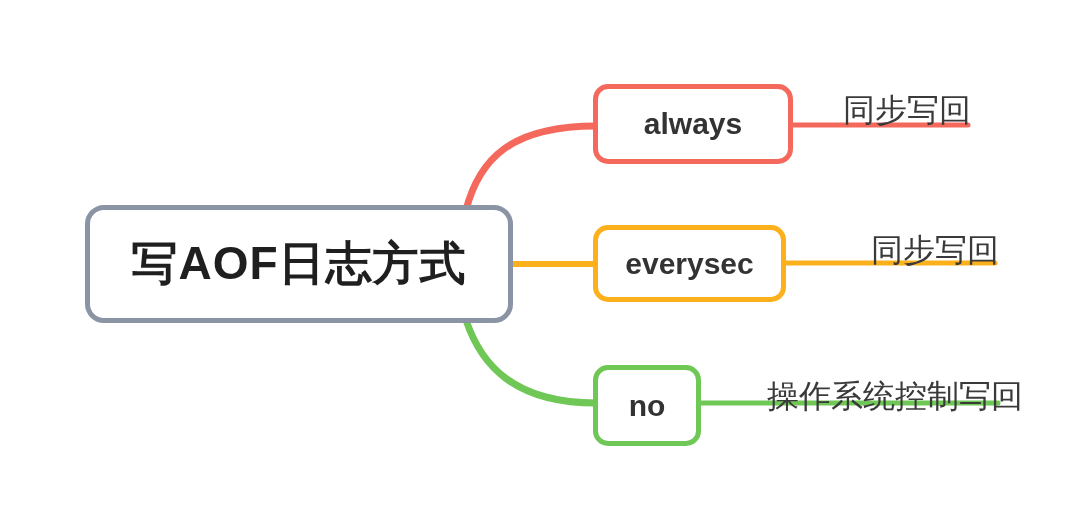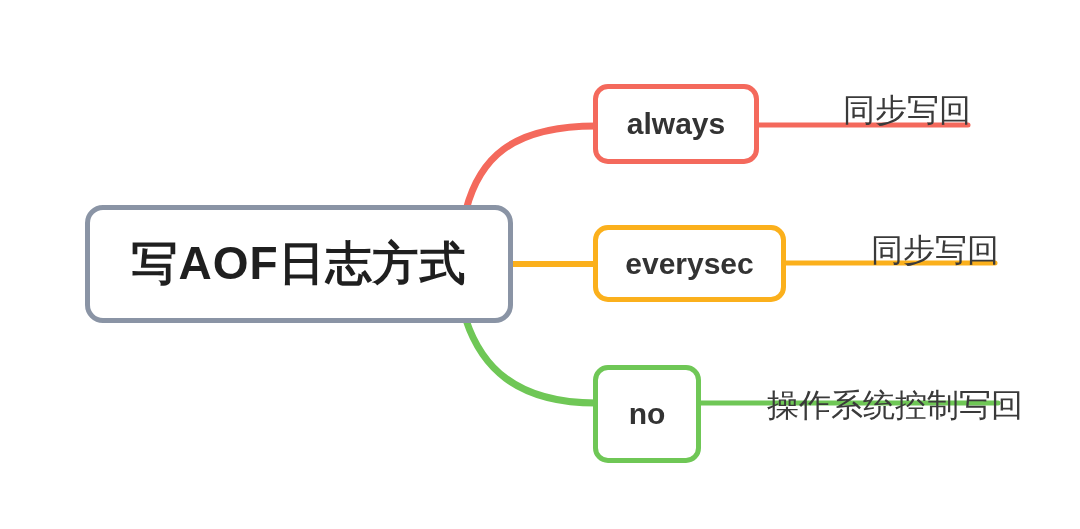--- a/index.html
+++ b/index.html
@@ -40,7 +40,7 @@
     font-size: 30px;
     font-weight: 600;
   }
-  .node-always   { left: 593px; top: 84px;  width: 166px; height: 80px; }
+  .node-always   { left: 593px; top: 84px;  width: 200px; height: 80px; }
   .node-everysec { left: 593px; top: 225px; width: 193px; height: 77px; }
   .node-no       { left: 593px; top: 365px; width: 108px; height: 98px; }
   .annotation {

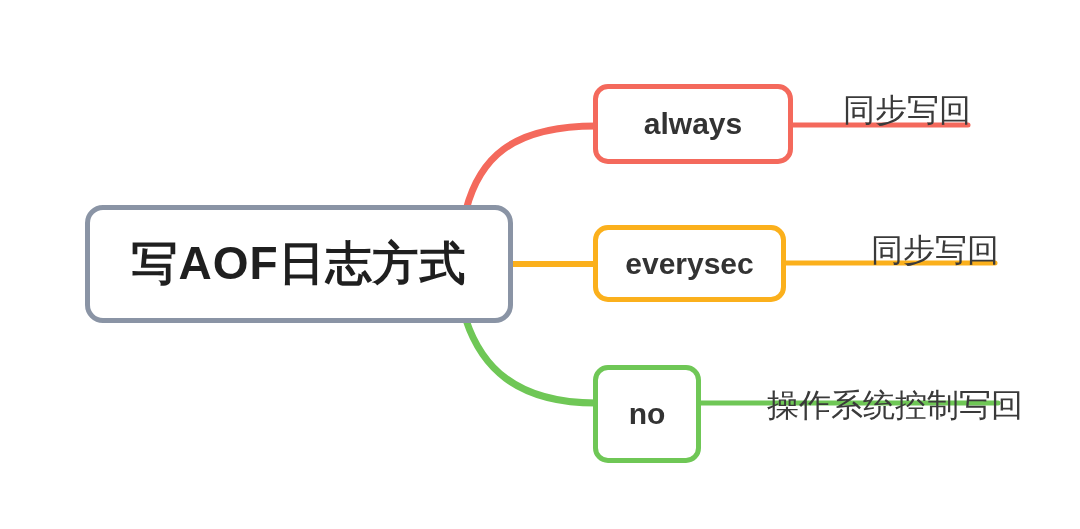--- a/index.html
+++ b/index.html
@@ -68,7 +68,7 @@
     <line x1="699" y1="403" x2="998" y2="403" stroke-width="5" style="stroke: rgb(111, 199, 86);"></line>
   </svg>
 
-  <div class="node node-root" style="border-color: rgb(138, 148, 165); color: rgb(31, 31, 31);">
+  <div class="node node-root" style="border-color: rgb(138, 148, 165); color: rgb(31, 31, 31); border-radius: 19px;">
     <span>写AOF日志方式</span>
   </div>
 

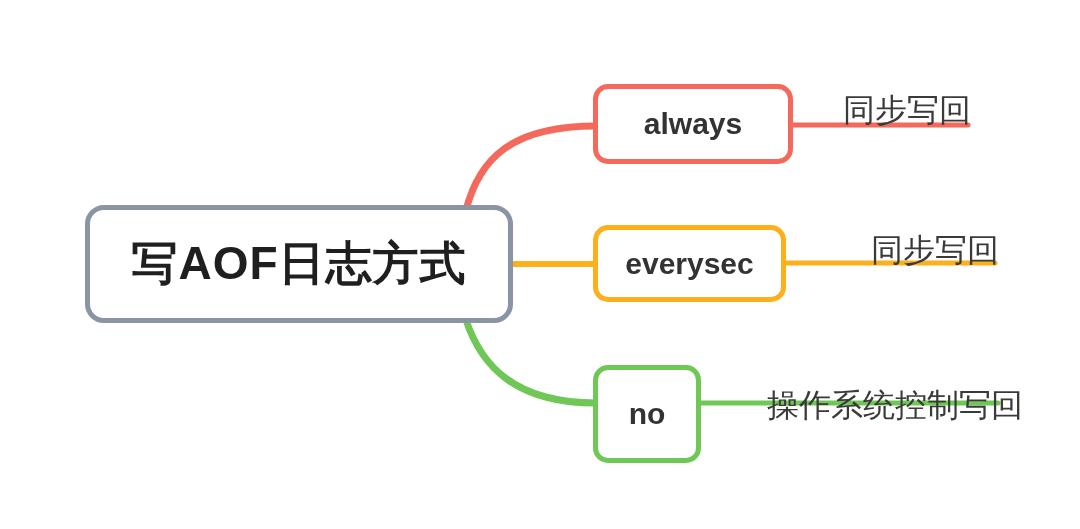--- a/index.html
+++ b/index.html
@@ -42,7 +42,7 @@
   }
   .node-always   { left: 593px; top: 84px;  width: 200px; height: 80px; }
   .node-everysec { left: 593px; top: 225px; width: 193px; height: 77px; }
-  .node-no       { left: 593px; top: 365px; width: 108px; height: 98px; }
+  .node-no       { left: 593px; top: 365px; width: 108px; height: 81px; }
   .annotation {
     position: absolute;
     font-size: 32px;

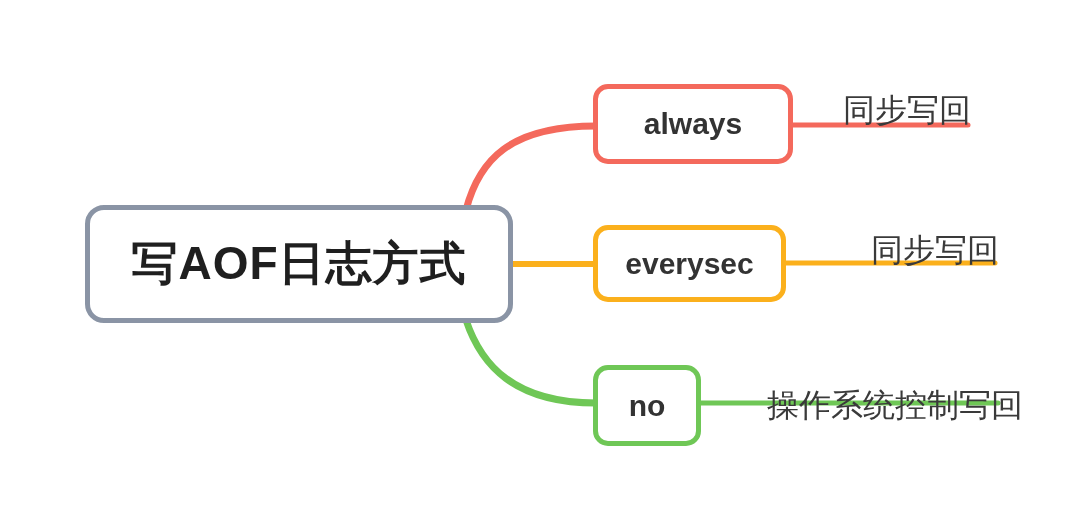--- a/index.html
+++ b/index.html
@@ -52,7 +52,7 @@
   }
   .annotation-always   { left: 807px; top: 89px;  width: 200px; }
   .annotation-everysec { left: 835px; top: 229px; width: 200px; }
-  .annotation-no       { left: 767px; top: 384px; width: 250px; }
+  .annotation-no       { left: 767px; top: 375px; width: 250px; }
 </style>
 </head>
 <body>

